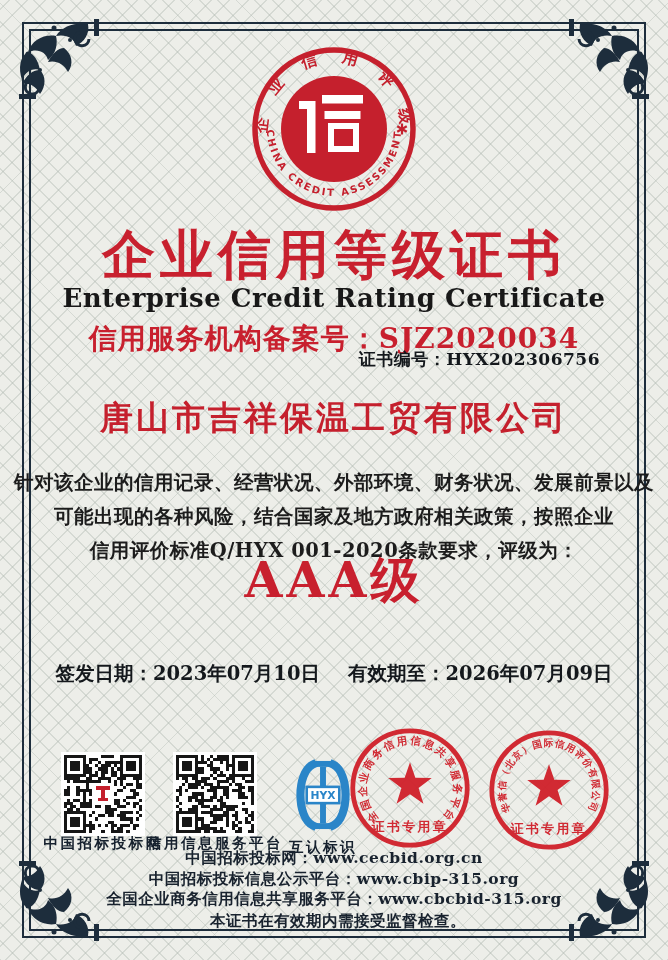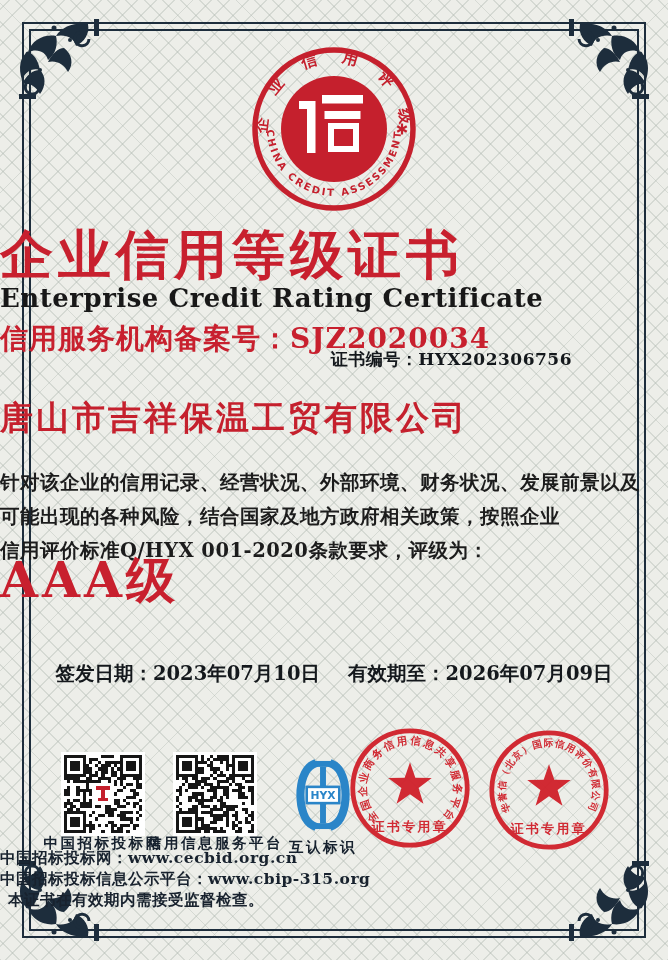--- a/index.html
+++ b/index.html
@@ -20,7 +20,7 @@
   .c-bl{left:10px;bottom:10px;transform:scaleY(-1);}
   .c-br{right:10px;bottom:10px;transform:scale(-1,-1);}
 
-  .abs{position:absolute;left:0;right:0;}
+  .abs{position:absolute;left:0;right:0;text-align:center;}
 
   .emblem{position:absolute;left:249px;top:44px;width:170px;height:170px;}
 

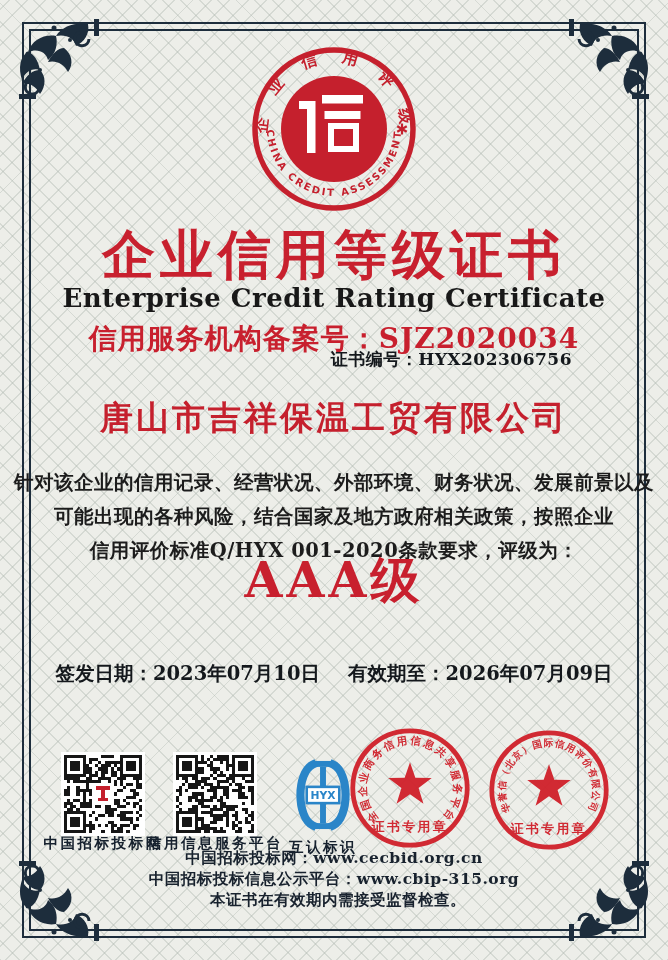--- a/index.html
+++ b/index.html
@@ -27,7 +27,7 @@
   .title{top:220px;font-size:53px;font-weight:bold;color:#c8202e;letter-spacing:5px;}
   .subtitle{top:283px;font-size:26px;font-weight:bold;color:#181818;letter-spacing:.5px;}
   .regline{top:320px;font-size:28px;font-weight:bold;color:#c8202e;letter-spacing:1px;}
-  .certline{top:348px;font-size:17px;font-weight:bold;color:#14181c;text-align:right;padding-right:96px;letter-spacing:.5px;}
+  .certline{top:348px;font-size:17px;font-weight:bold;color:#14181c;text-align:right;padding-right:68px;letter-spacing:.5px;}
   .company{top:396px;font-size:33px;font-weight:bold;color:#c5202d;letter-spacing:3px;
            font-family:"DejaVu Sans","Liberation Sans",sans-serif;}
   .body-text{top:466px;font-size:19.5px;font-weight:bold;color:#1c1c1c;line-height:34px;letter-spacing:.5px;}

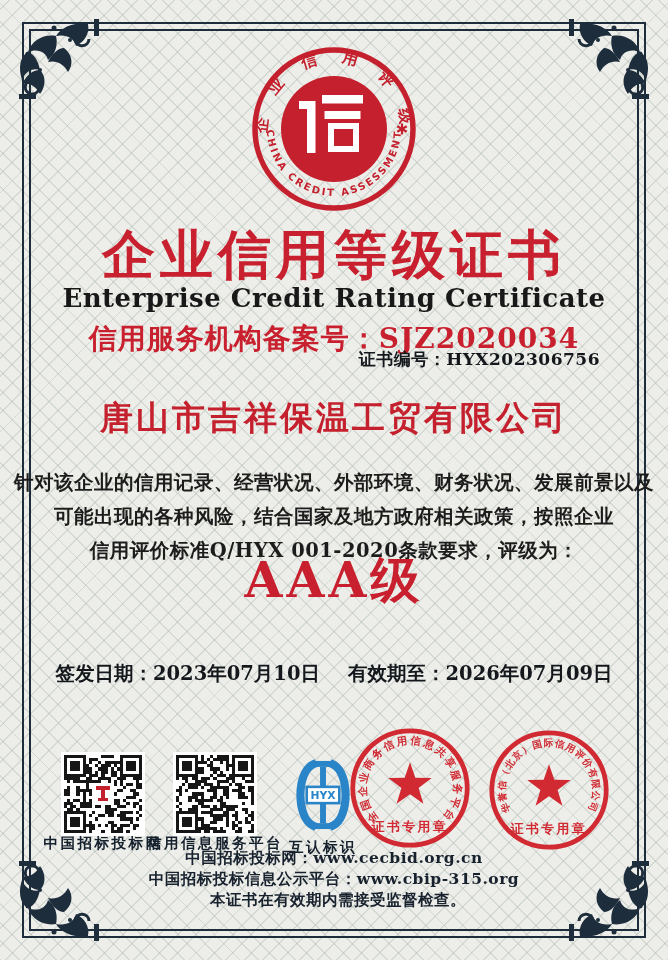--- a/index.html
+++ b/index.html
@@ -849,6 +849,7 @@
   <div class="abs footer">
     <div>中国招标投标网：www.cecbid.org.cn</div>
     <div>中国招标投标信息公示平台：www.cbip-315.org</div>
+    <div>全国企业商务信用信息共享服务平台：www.cbcbid-315.org</div>
     <div class="note">本证书在有效期内需接受监督检查。</div>
   </div>
 

